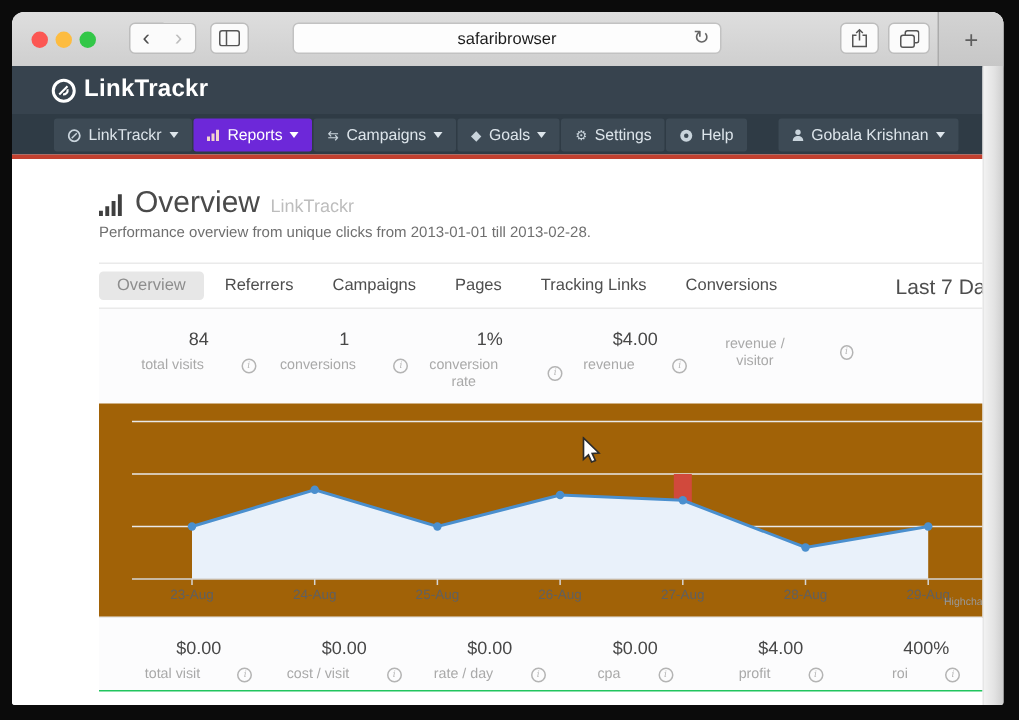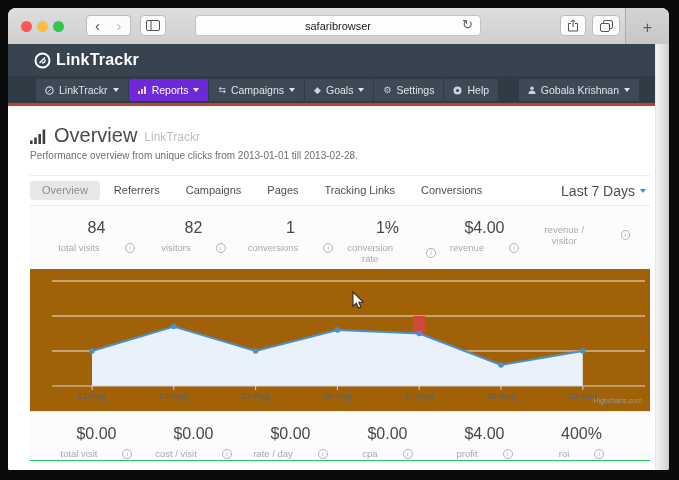--- a/index.html
+++ b/index.html
@@ -62,7 +62,7 @@
   .caret{width:0;height:0;border-left:3px solid transparent;border-right:3px solid transparent;
     border-top:4px solid currentColor;display:inline-block;margin-left:5px;}
   .redline{height:3px;background:#c2402f;flex:0 0 auto;}
-  .content{flex:1;background:#fff;position:relative;overflow:hidden;}
+  .content{flex:1;background:#fff;position:relative;overflow:hidden;padding-left:36px;}
   .container{position:relative;margin-left:22px;width:620px;}
   
   .title-block{height:70px;border-bottom:1px solid #eaeaea;box-sizing:border-box;padding-top:18px;}

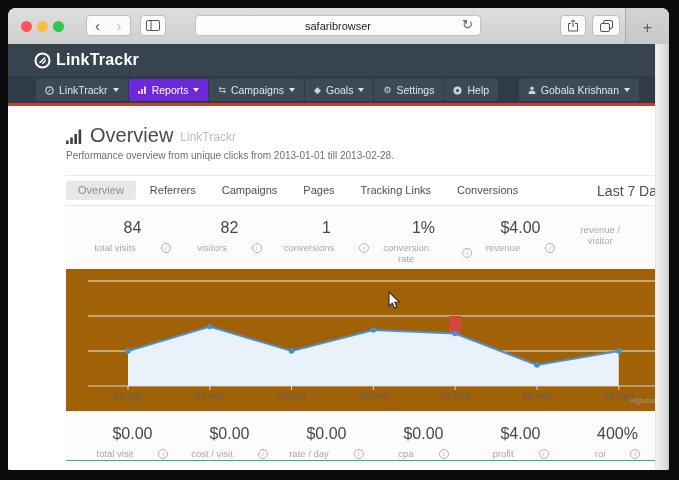--- a/index.html
+++ b/index.html
@@ -84,7 +84,7 @@
   .stats-top{height:63px;}
   .stats-bottom{height:49px;border-bottom:1px solid #22c55e;}
   .stat{text-align:center;}
-  .stat-value{font-size:16px;color:#474747;}
+  .stat-value{font-size:12px;color:#474747;}
   .stat-label{font-size:9.5px;color:#a9a9a9;margin-top:5px;display:flex;align-items:center;justify-content:center;gap:22px;}
   .info{width:8px;height:8px;border-radius:50%;border:1px solid #b4b4b4;color:#b4b4b4;
     font-size:6px;line-height:8px;text-align:center;display:inline-block;margin-left:3px;

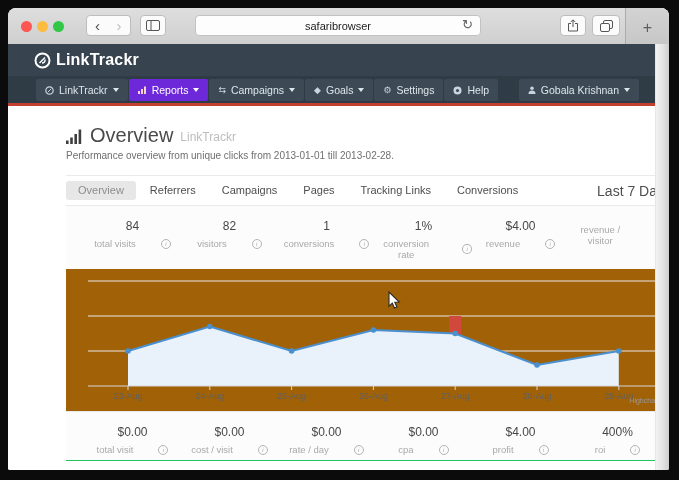--- a/index.html
+++ b/index.html
@@ -250,13 +250,6 @@
             <div class="stat-value">84</div>
             <div class="stat-label">
                 <span>total visits</span>
-                <span class="info">i</span>
-              </div>
-          </div>
-          <div class="stat">
-            <div class="stat-value">82</div>
-            <div class="stat-label">
-                <span>visitors</span>
                 <span class="info">i</span>
               </div>
           </div>

